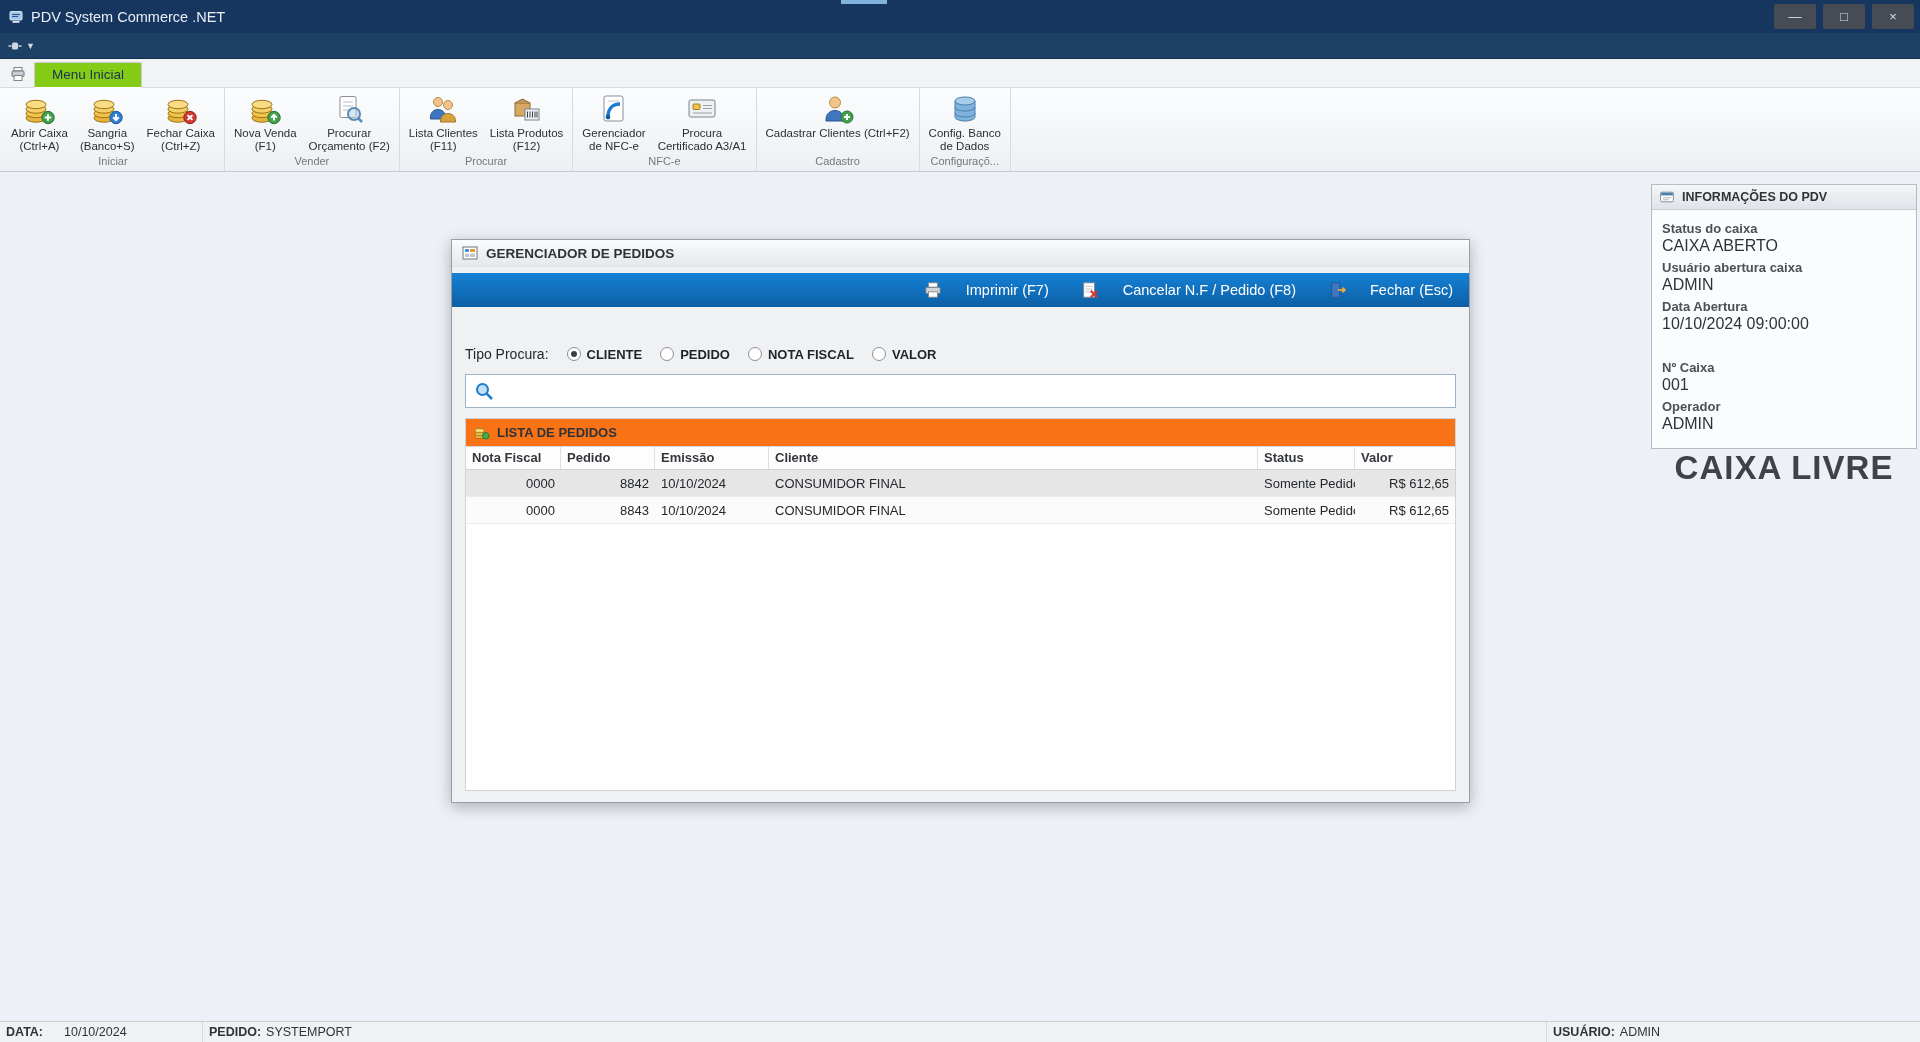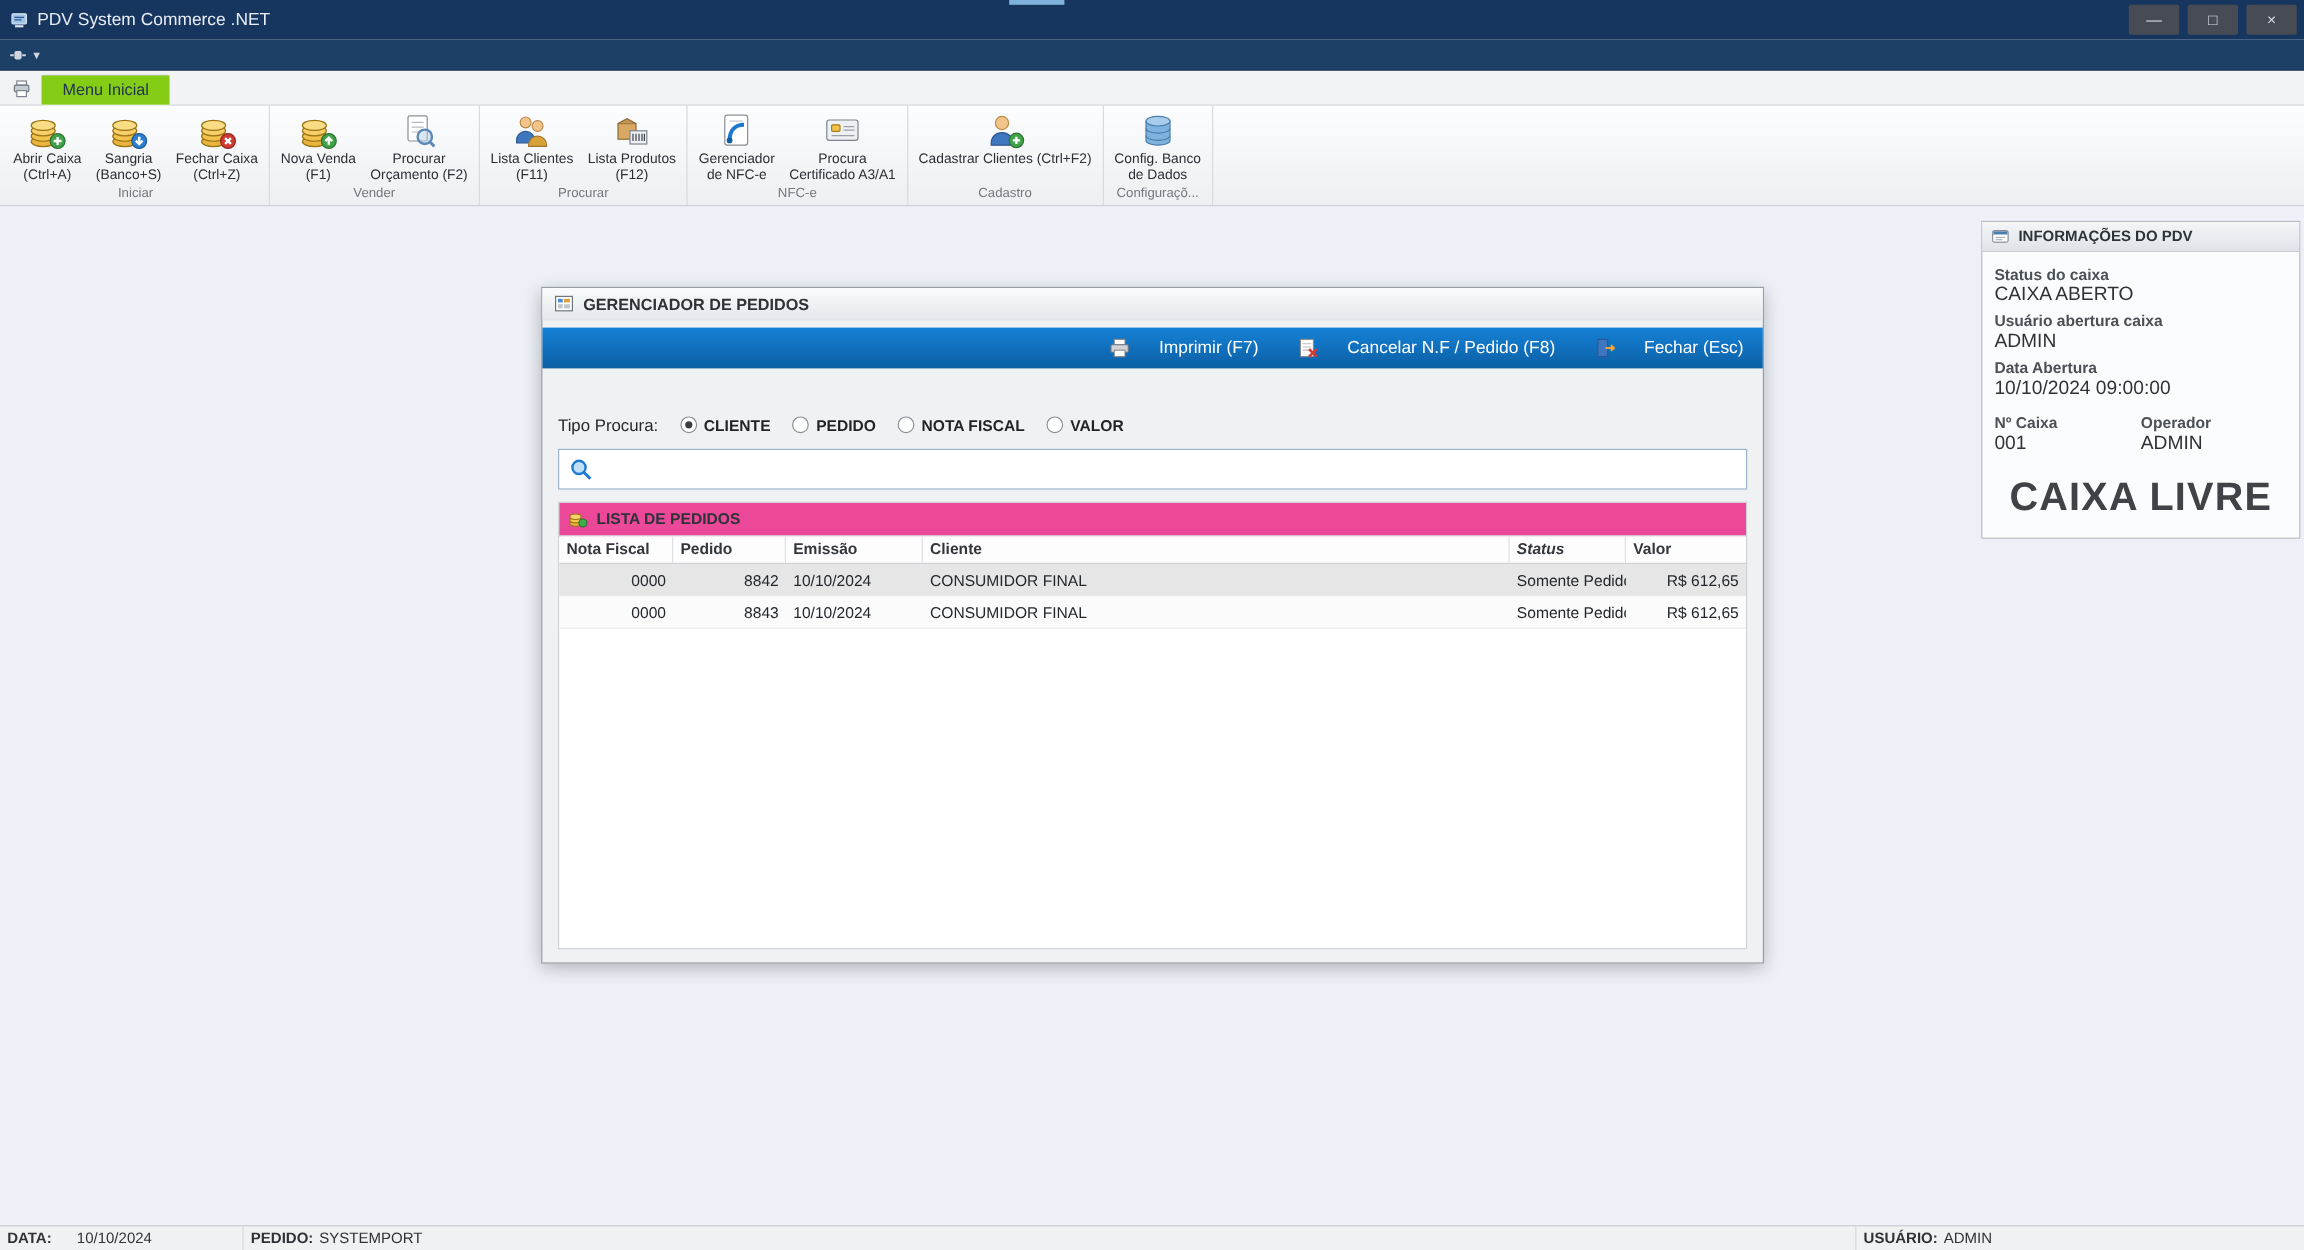--- a/index.html
+++ b/index.html
@@ -83,7 +83,7 @@
   .info-body { padding:6px 10px 0; }
   .if-label { font-size:13px; font-weight:bold; color:#4a5056; margin-top:5px; }
   .if-value { font-size:16px; color:#2f3337; margin-top:1px; }
-  .if-pair { display:flex; margin-top:7px; }
+  .if-pair { display:flex; margin-top:22px;flex-direction:column; }
   .if-col { width:50%; }
   .big-status { margin-top:16px; font-size:33px; font-weight:bold; color:#3f4246; text-align:center;
                 letter-spacing:1px; white-space:nowrap; }

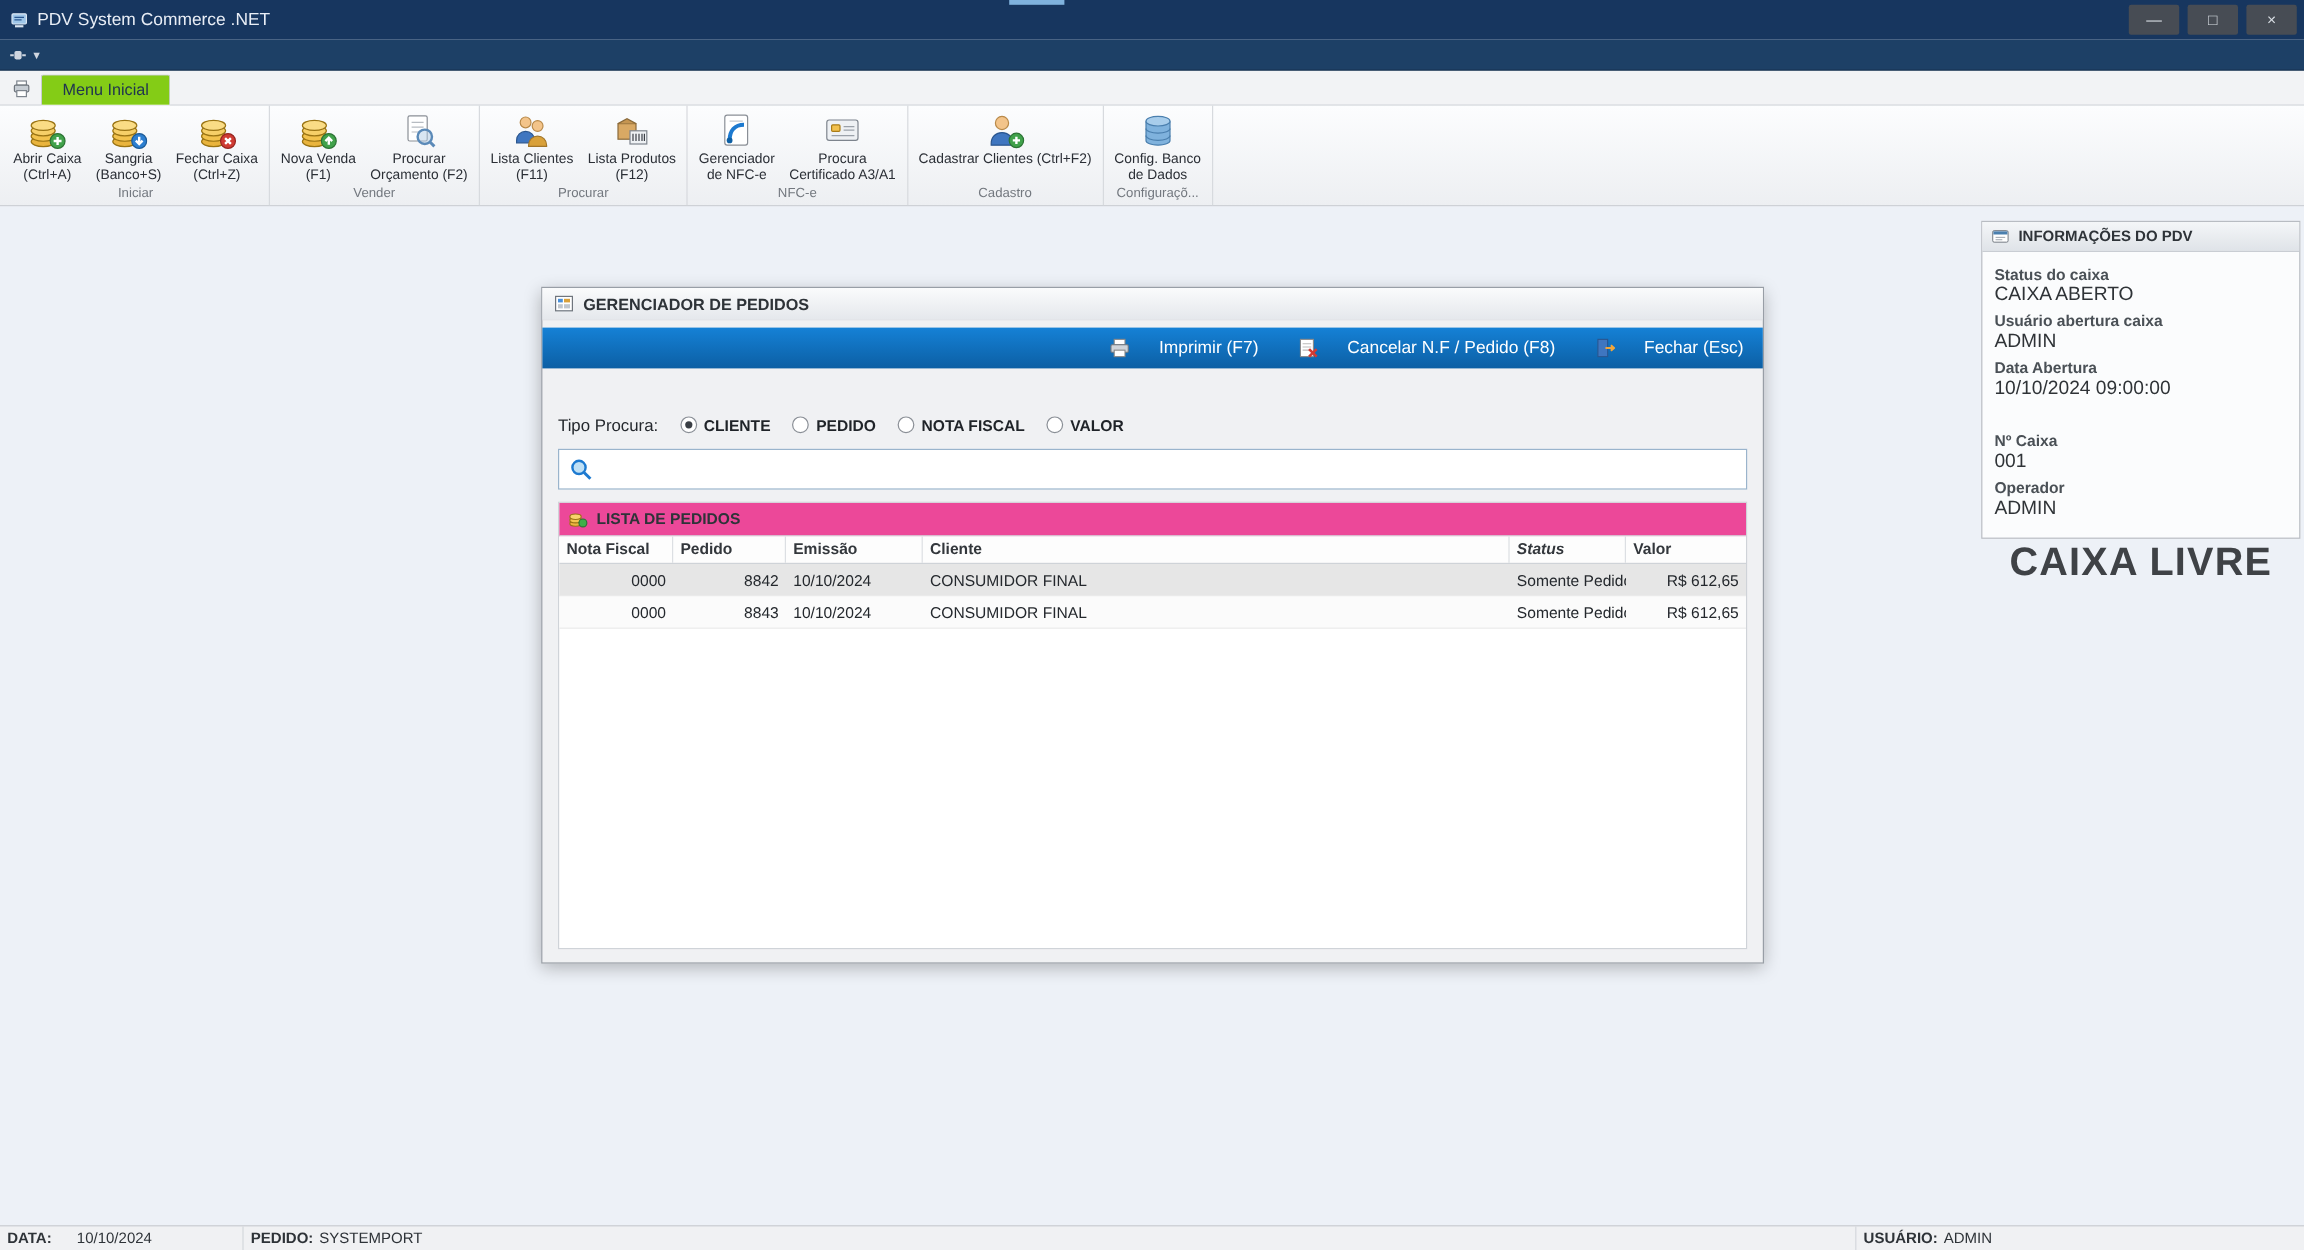--- a/index.html
+++ b/index.html
@@ -64,7 +64,7 @@
   .search-box input { border:none; outline:none; flex:1; height:100%; font-size:15px;
                       font-family:"Liberation Sans",sans-serif; margin-left:8px; background:transparent; }
   .list-region { flex:1; display:flex; flex-direction:column; border:1px solid #cfd3d8; background:#ffffff; overflow:hidden; }
-  .list-header { height:28px; background:#ec4899; border-bottom:1px solid #d3d7db; display:flex;
+  .list-header { height:28px; background:#f97316; border-bottom:1px solid #d3d7db; display:flex;
                  align-items:center; gap:7px; padding-left:7px; font-weight:bold; font-size:13px; color:#2e3338; }
   .thead { display:flex; height:23px; background:#fdfdfd; border-bottom:1px solid #cfd3d8; }
   .th { font-size:13px; font-weight:bold; color:#33373c; padding:3px 6px 0; border-right:1px solid #dcdfe3;

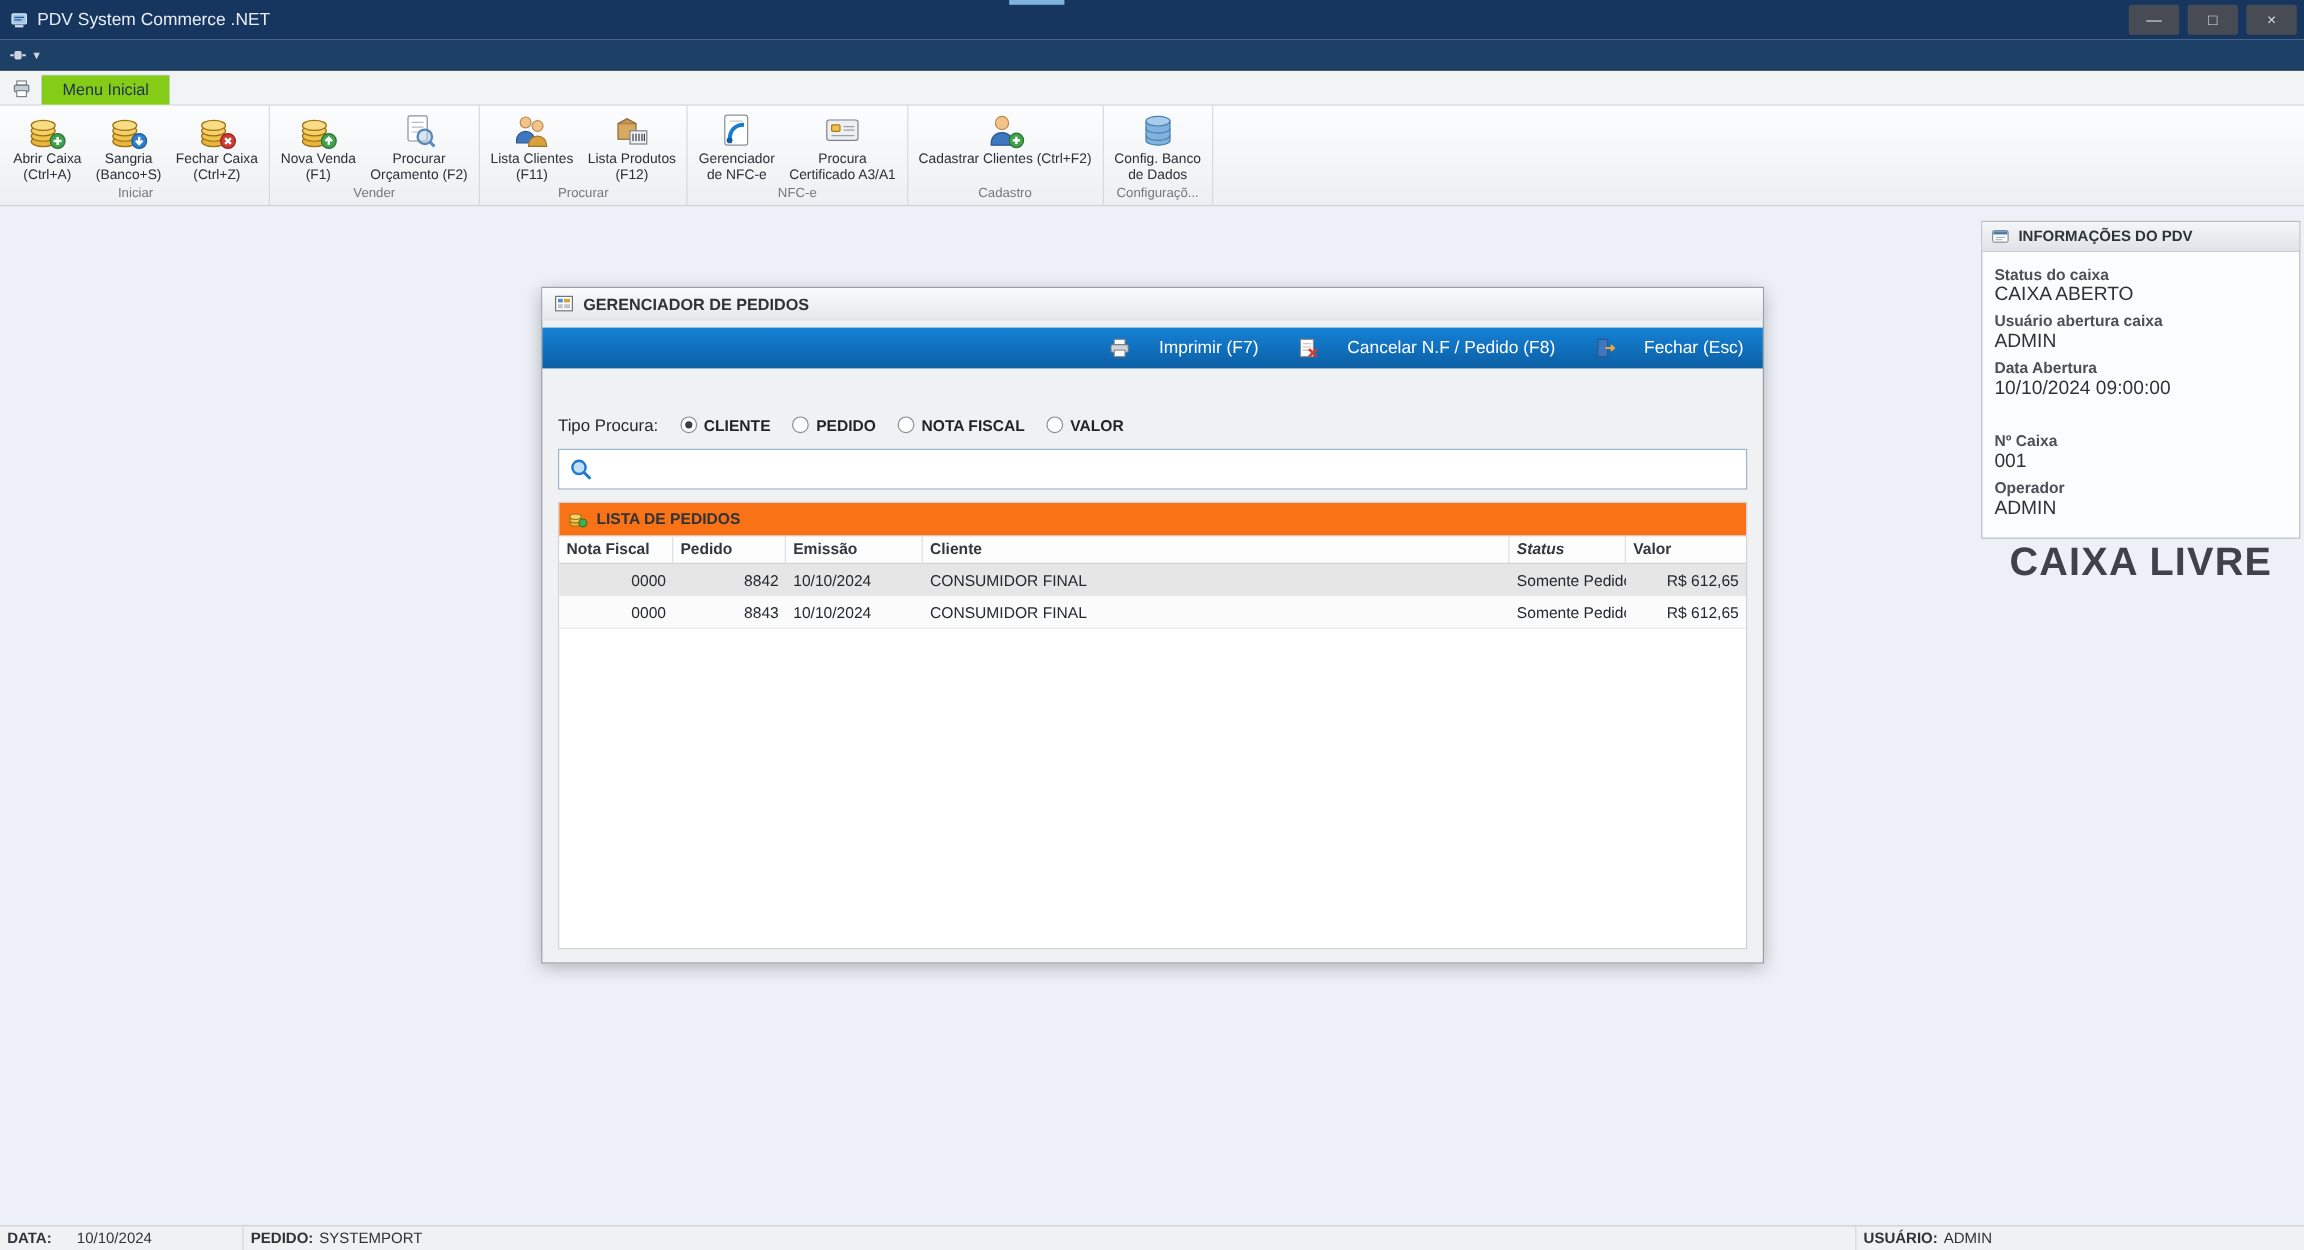--- a/index.html
+++ b/index.html
@@ -429,7 +429,7 @@
               <div class="th" style="width: 94px;">Pedido</div>
               <div class="th" style="width: 114px;">Emissão</div>
               <div class="th" style="width: 489px;">Cliente</div>
-              <div class="th" style="width: 97px; font-style: italic;">Status</div>
+              <div class="th" style="width: 97px;">Status</div>
               <div class="th" style="width: 104px; flex: 1 1 0%; border-right: none;">Valor</div>
             </div>
           <div class="tbody">

